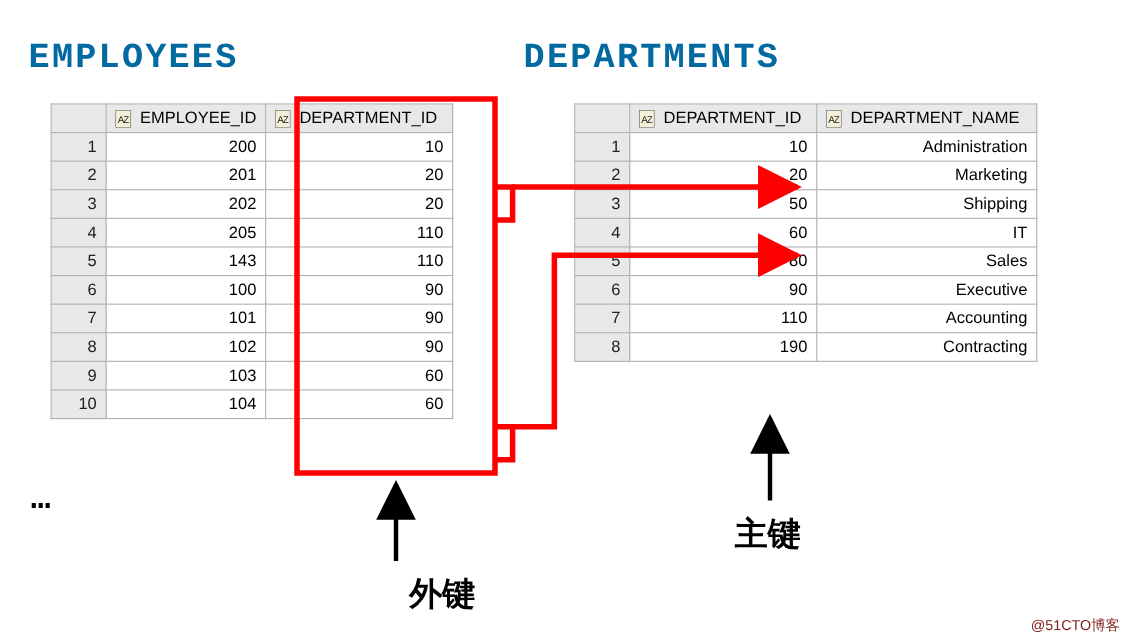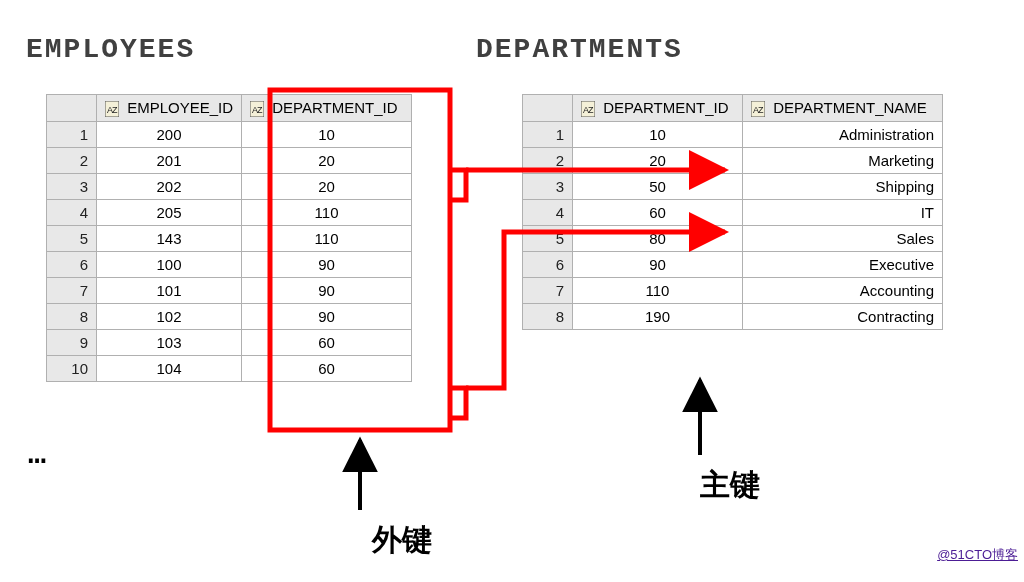--- a/index.html
+++ b/index.html
@@ -16,9 +16,9 @@
   .title {
     font-family: "Courier New", monospace;
     font-weight: bold;
-    font-size: 28px;
+    font-size: 32px;
     letter-spacing: 2px;
-    color: #404040;
+    color: #0369a1;
     position: absolute;
   }
   .tbl {

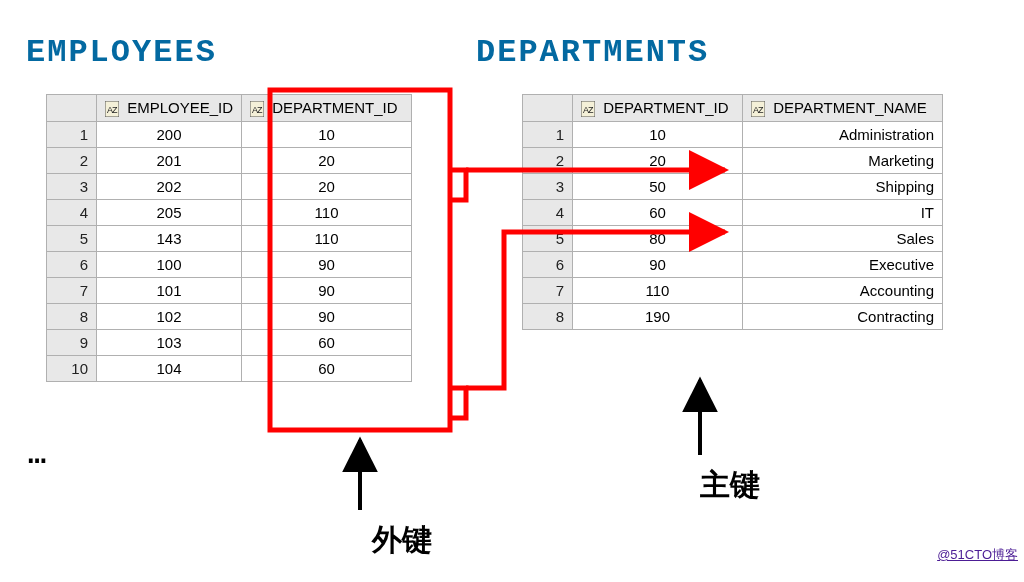--- a/index.html
+++ b/index.html
@@ -51,7 +51,7 @@
     width: 50px;
   }
   .tbl td.num {
-    text-align: center;
+    text-align: right;
   }
   .tbl td.txt {
     text-align: right;

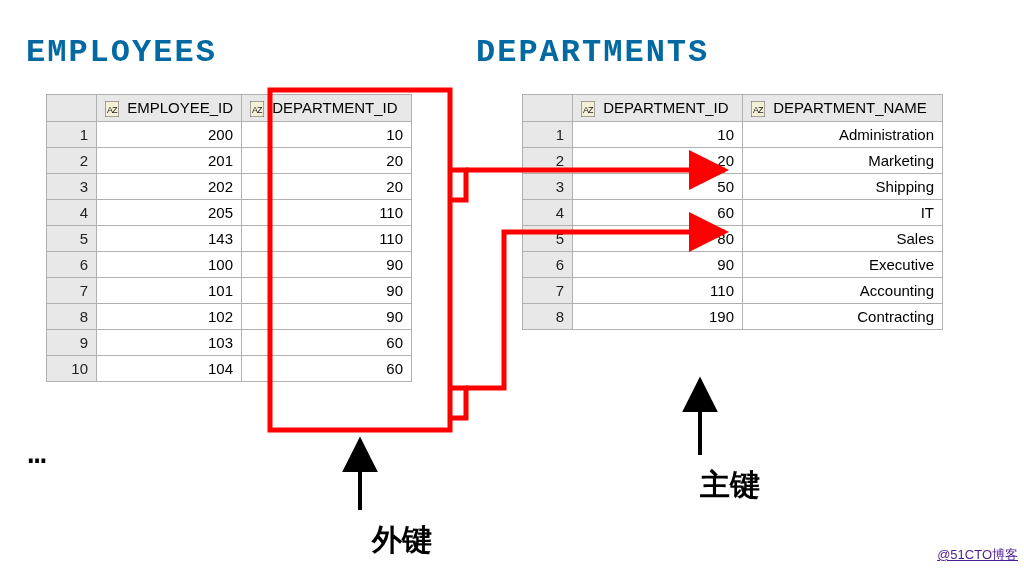--- a/index.html
+++ b/index.html
@@ -281,7 +281,7 @@
 </svg>
 
 <div class="cjk-label" style="left:332px; top:520px;margin-left:40px;">外键</div>
-<div class="cjk-label" style="left:668px; top:465px;margin-left:32px;">主键</div>
+<div class="cjk-label" style="left:668px; top:465px;">主键</div>
 
 <div class="watermark">@51CTO博客</div>
 

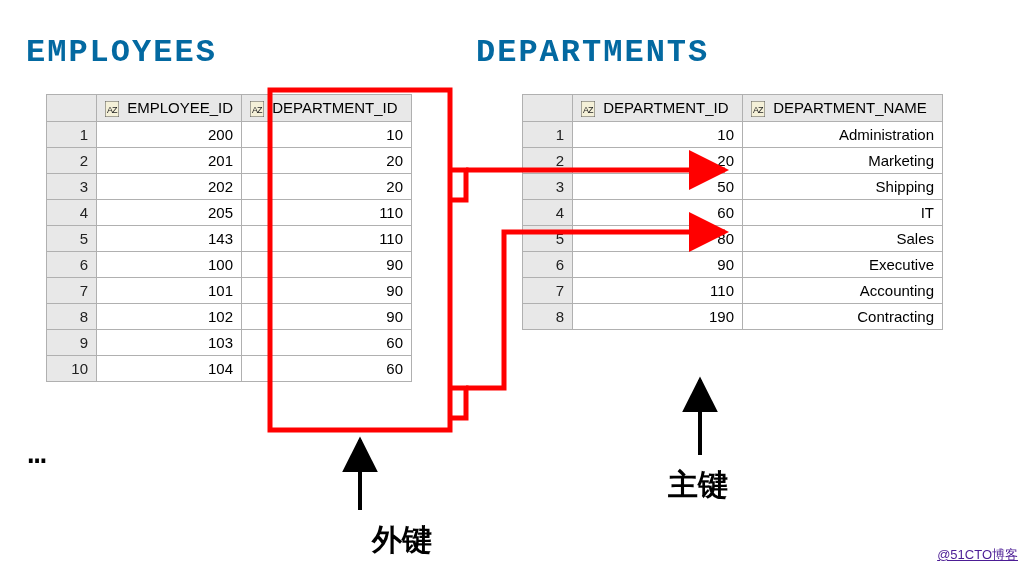--- a/index.html
+++ b/index.html
@@ -87,10 +87,9 @@
   .watermark {
     position: absolute;
     right: 6px;
-    bottom: 18px;
+    bottom: 4px;
     font-size: 13px;
-    color: #4c1d95;
-    text-decoration: underline;
+    color: #7f1d1d;
   }
   svg.overlay {
     position: absolute;

